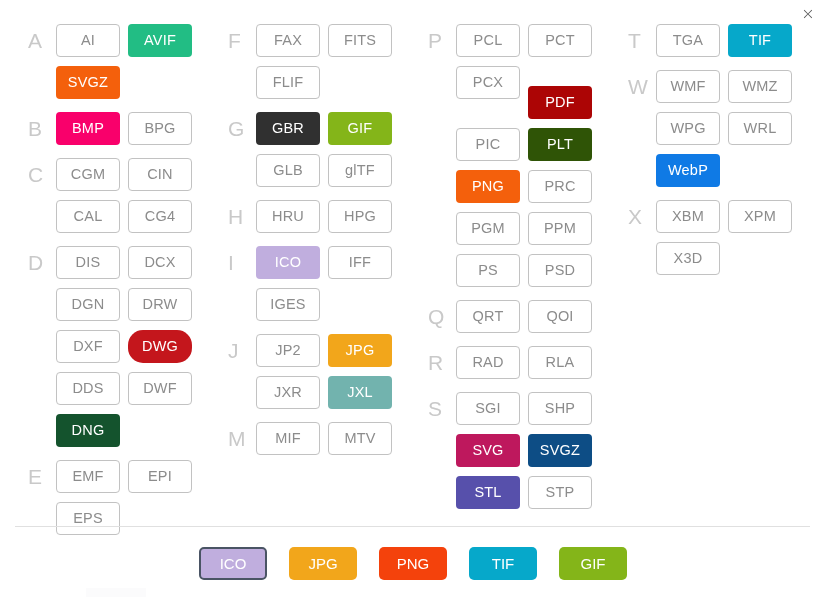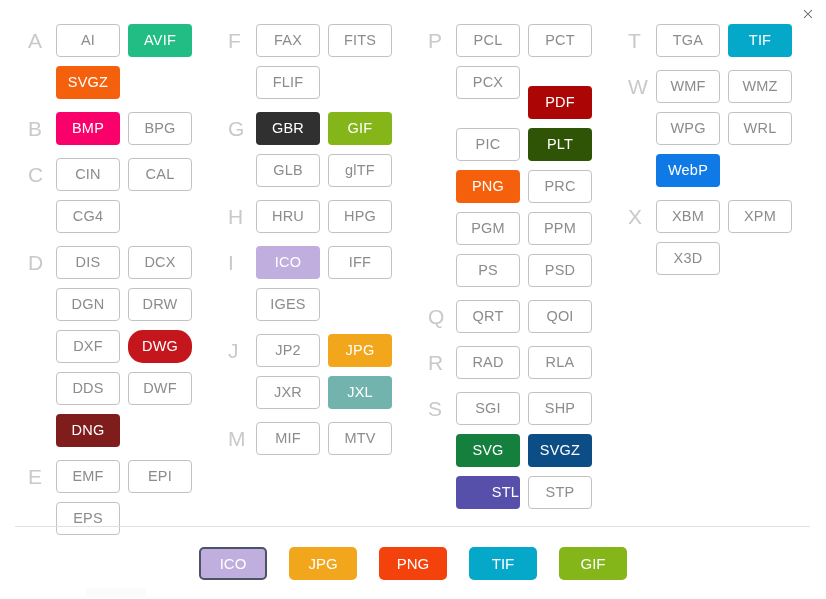--- a/index.html
+++ b/index.html
@@ -129,6 +129,7 @@
       <div class="group">
         <div class="glabel">C</div>
         <div class="btns">
+          <div class="fmt">CGM</div>
           <div class="fmt">CIN</div>
           <div class="fmt">CAL</div>
           <div class="fmt">CG4</div>

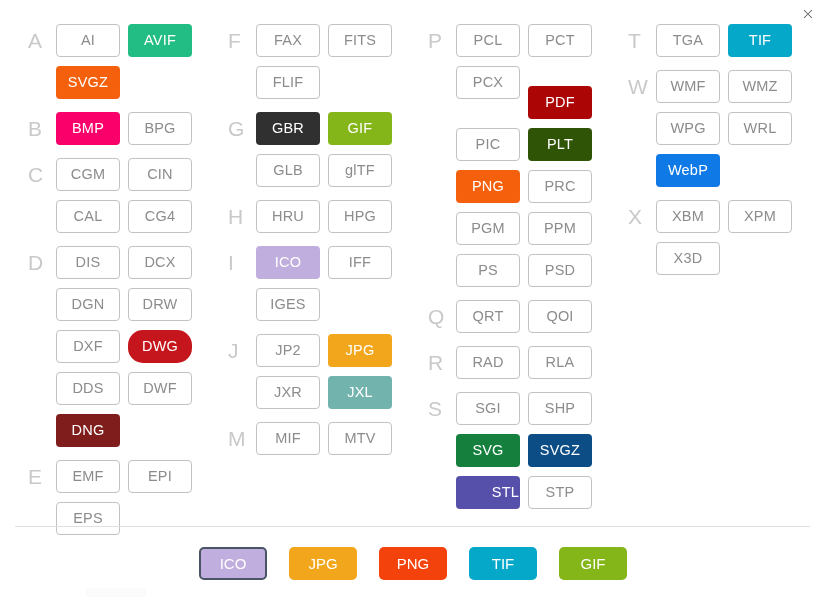--- a/index.html
+++ b/index.html
@@ -146,7 +146,7 @@
           <div class="fmt filled" style="background: rgb(196, 22, 28); border-radius: 15px;">DWG</div>
           <div class="fmt">DDS</div>
           <div class="fmt">DWF</div>
-          <div class="fmt filled" style="background: #7f1d1d;">DNG</div>
+          <div class="fmt filled" style="background: #14532d;">DNG</div>
         </div>
       </div>
       <div class="group">

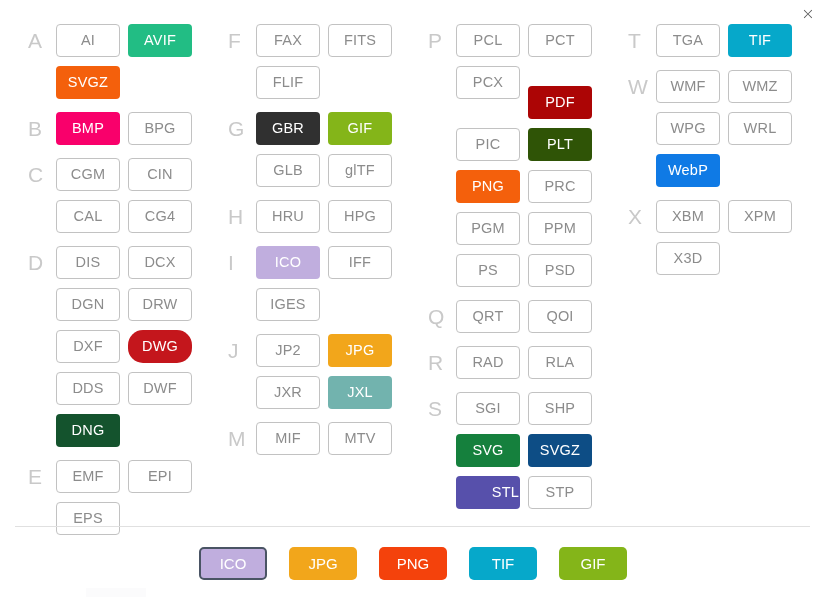--- a/index.html
+++ b/index.html
@@ -245,7 +245,7 @@
         <div class="btns">
           <div class="fmt">SGI</div>
           <div class="fmt">SHP</div>
-          <div class="fmt filled" style="background: #15803d;">SVG</div>
+          <div class="fmt filled" style="background: #be185d;">SVG</div>
           <div class="fmt filled" style="background: rgb(13, 77, 133);">SVGZ</div>
           <div class="fmt filled" style="background: rgb(87, 80, 171); text-align: right;">STL</div>
           <div class="fmt">STP</div>

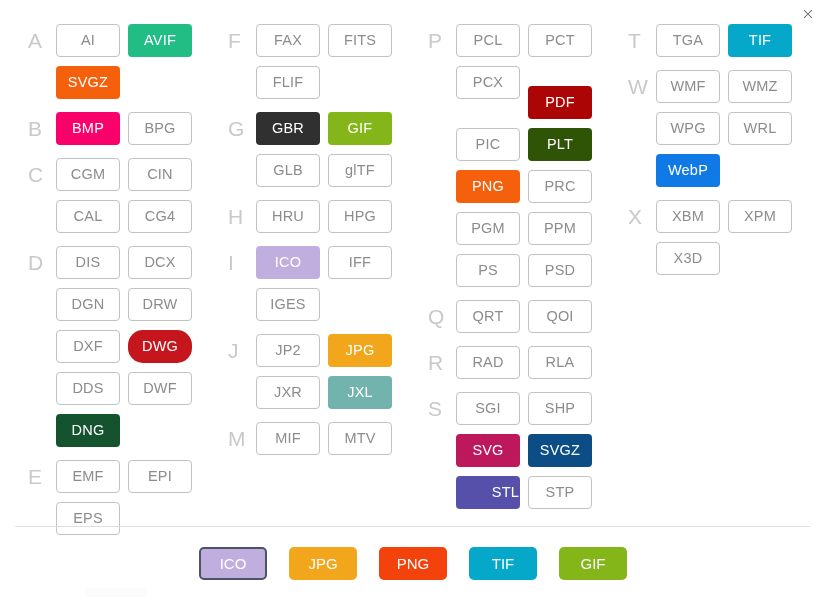--- a/index.html
+++ b/index.html
@@ -247,7 +247,7 @@
           <div class="fmt">SHP</div>
           <div class="fmt filled" style="background: #be185d;">SVG</div>
           <div class="fmt filled" style="background: rgb(13, 77, 133);">SVGZ</div>
-          <div class="fmt filled" style="background: rgb(87, 80, 171); text-align: right;">STL</div>
+          <div class="fmt filled" style="background: rgb(87, 80, 171);">STL</div>
           <div class="fmt">STP</div>
         </div>
       </div>

